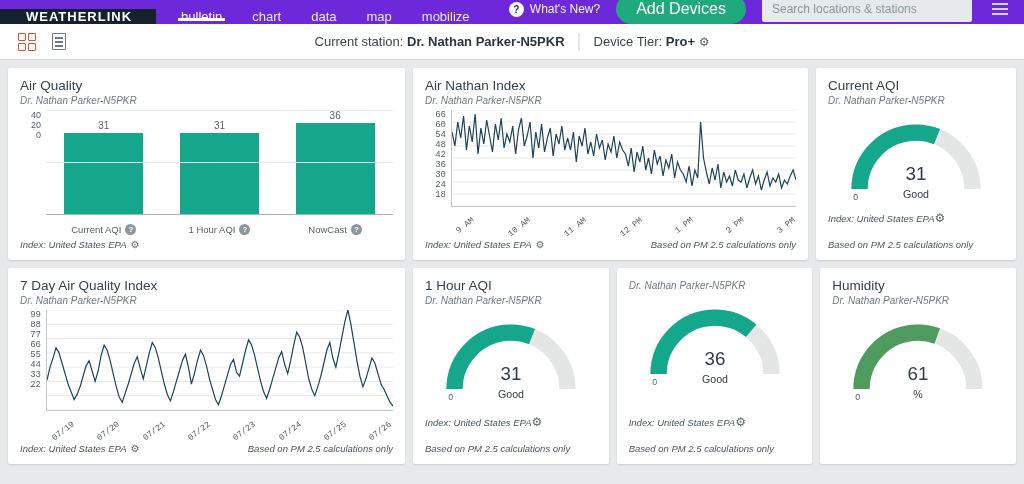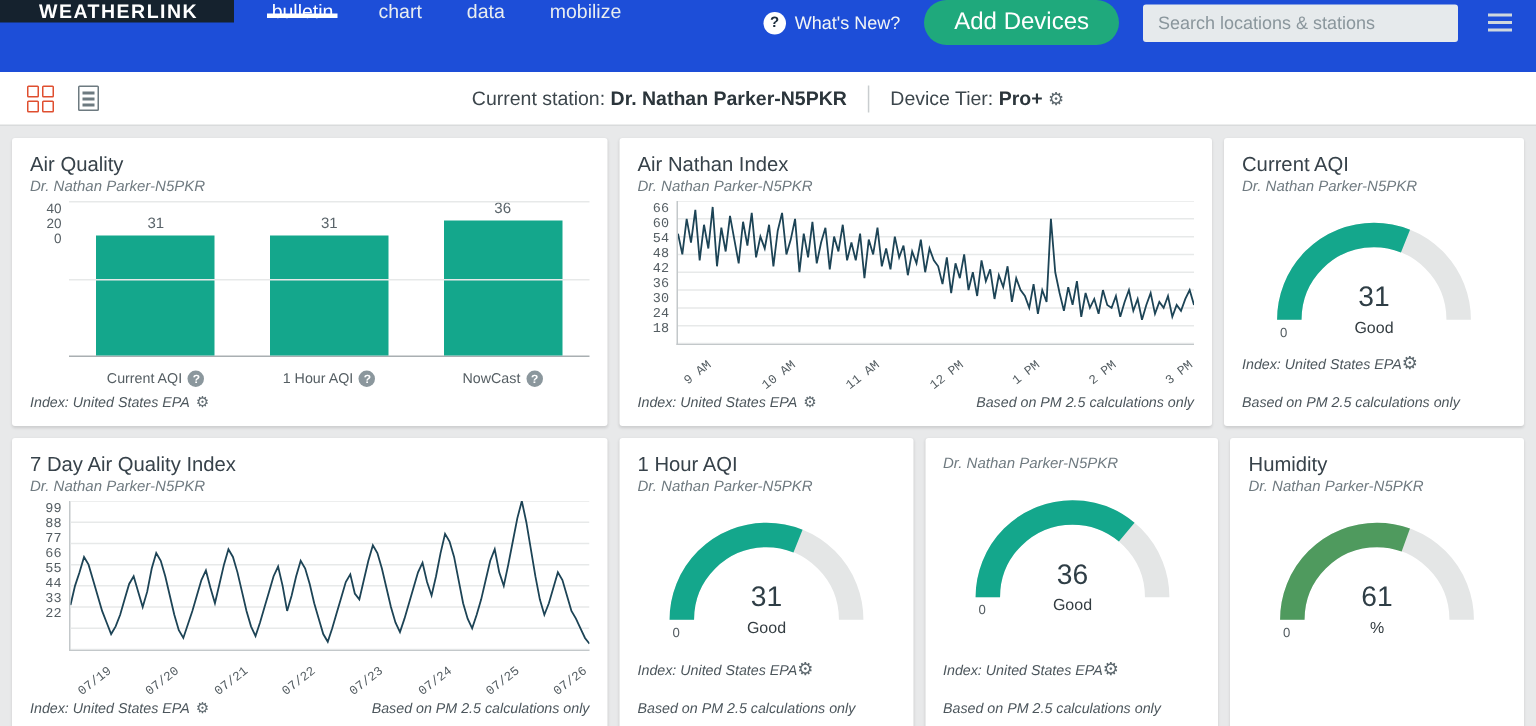--- a/index.html
+++ b/index.html
@@ -7,7 +7,7 @@
     font-family:"Liberation Sans", sans-serif; background:#e8e9ea; }
 
   
-  .header { height:48px; background:#1d4ed8; display:flex; align-items:flex-start; color:#fff; }
+  .header { height:24px; background:#6d28d9; display:flex; align-items:flex-end; color:#fff; }
   .logo-box { background:#15222e; display:flex; align-items:center; padding:0 24px 0 26px; }
   .logo { font-weight:bold; font-size:13px; letter-spacing:1px; color:#fff; }
   .nav { display:flex; align-items:stretch; margin-left:10px; }

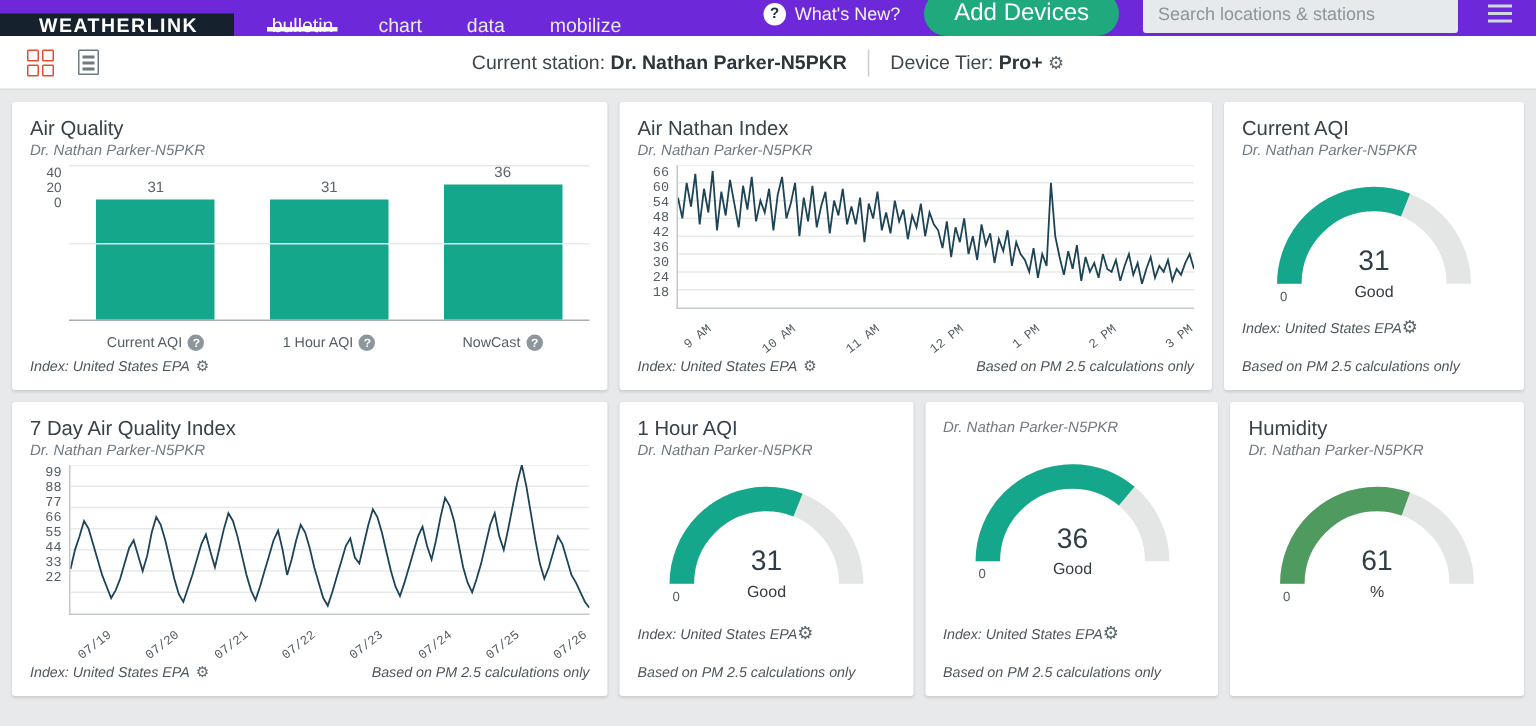--- a/index.html
+++ b/index.html
@@ -115,6 +115,7 @@
     <span class="nav-item active">bulletin</span>
     <span class="nav-item">chart</span>
     <span class="nav-item">data</span>
+    <span class="nav-item">map</span>
     <span class="nav-item">mobilize</span>
   </div>
   <div class="header-right">

